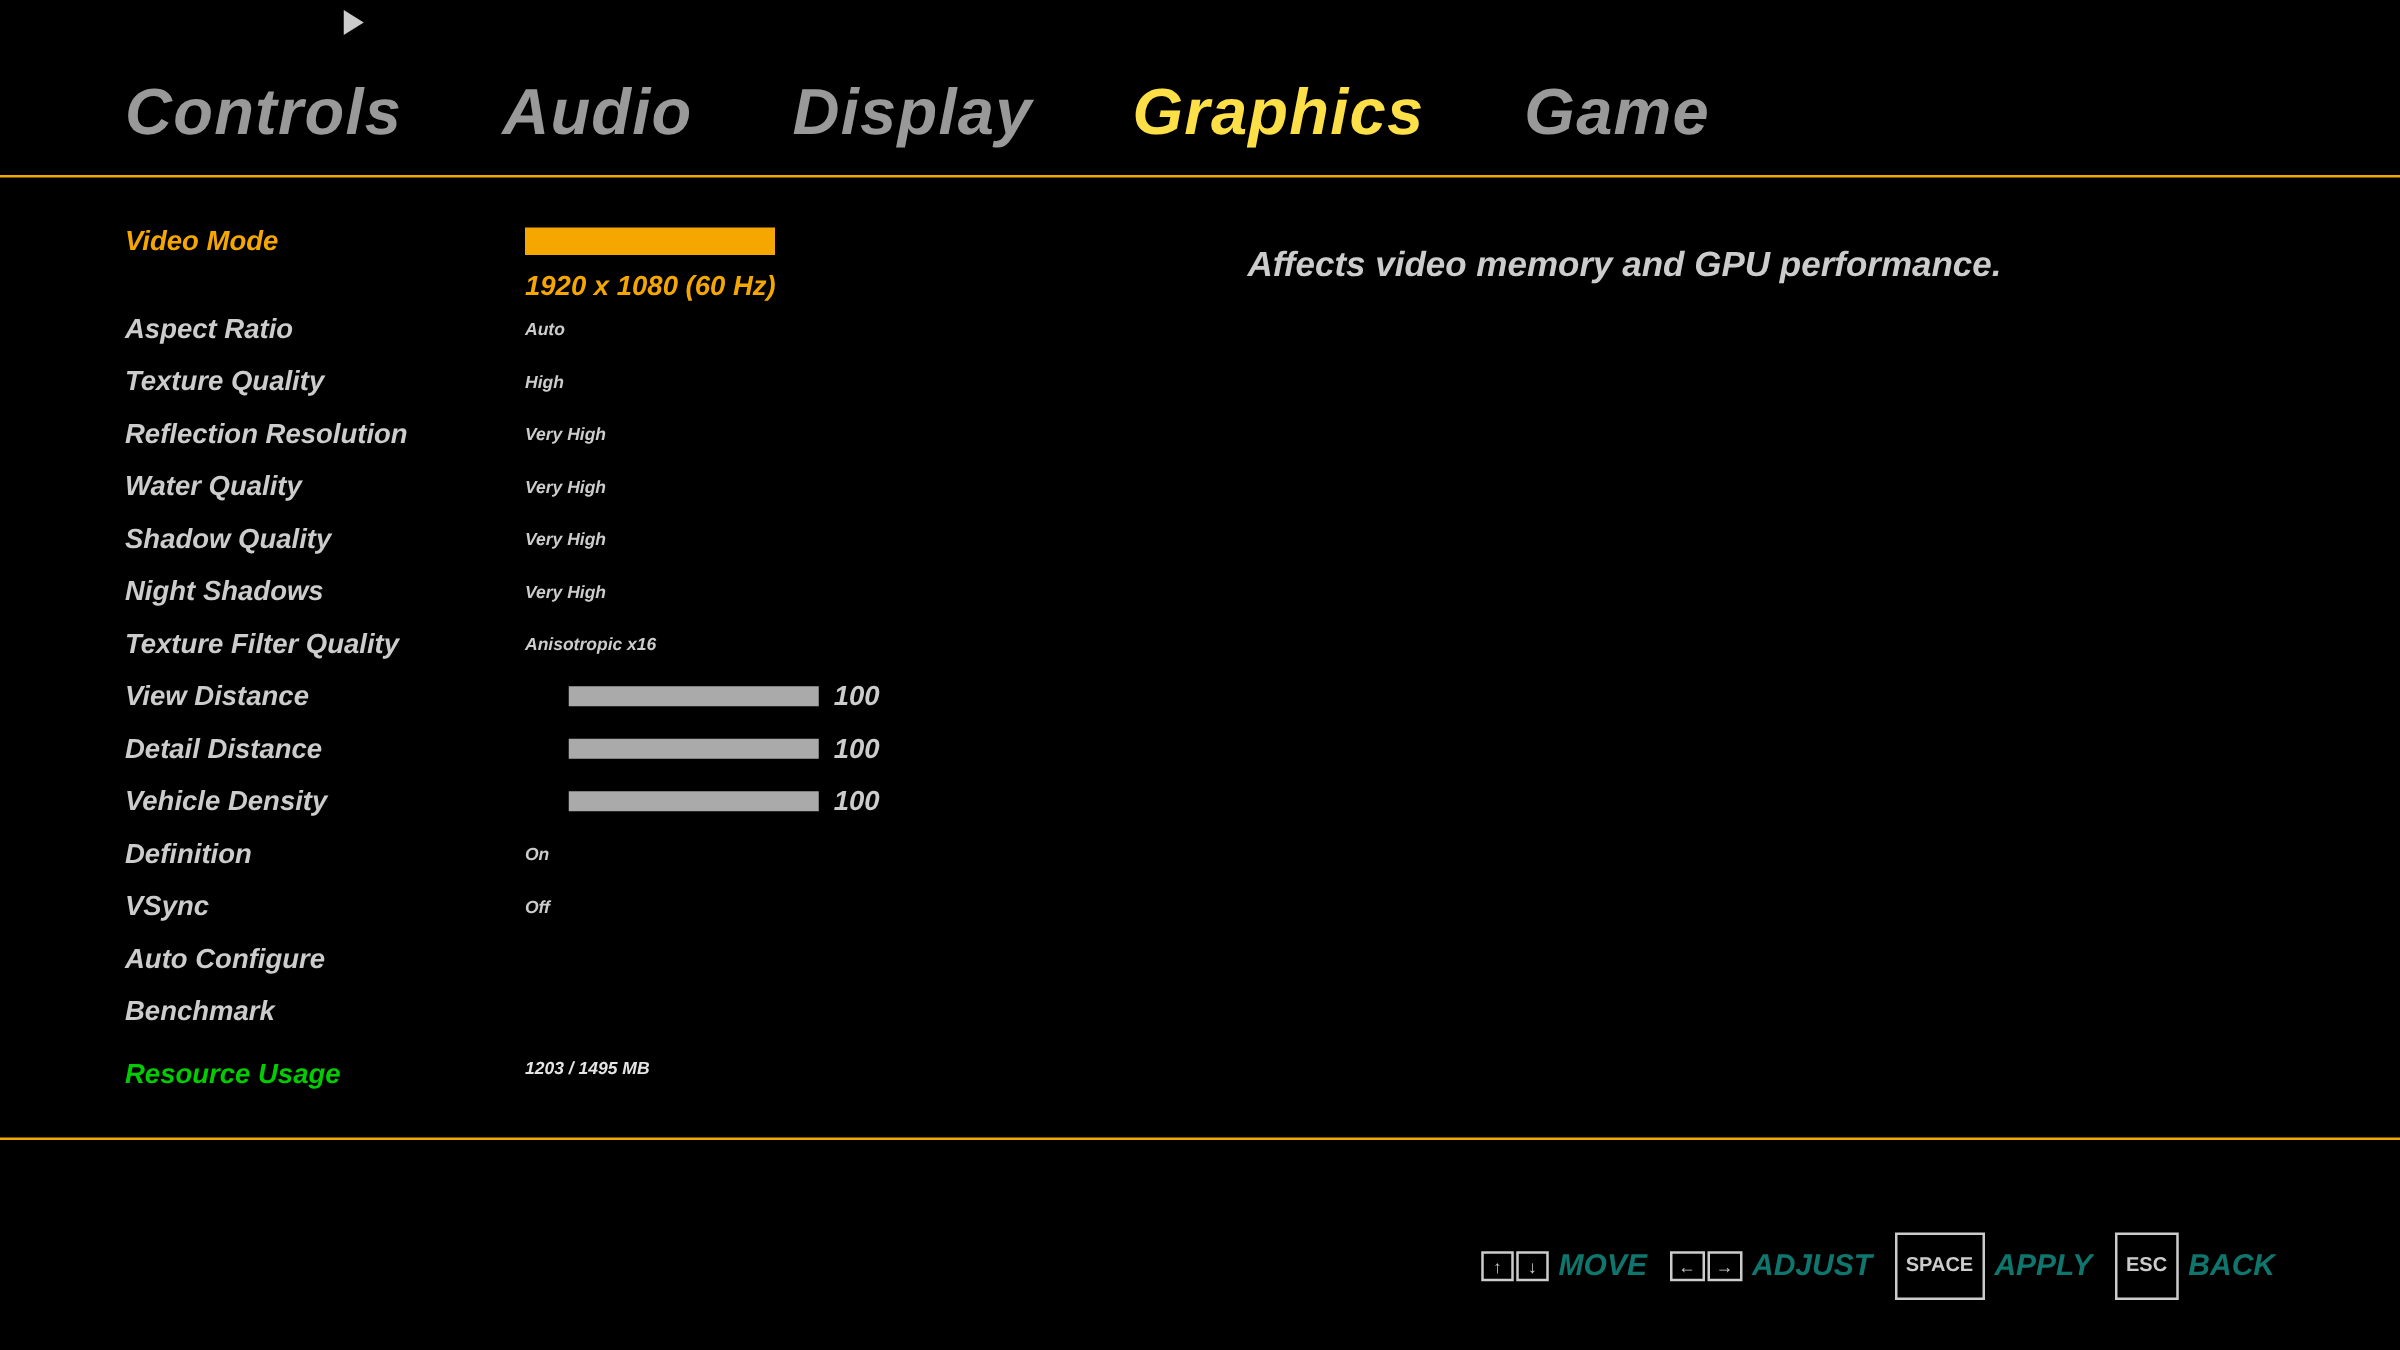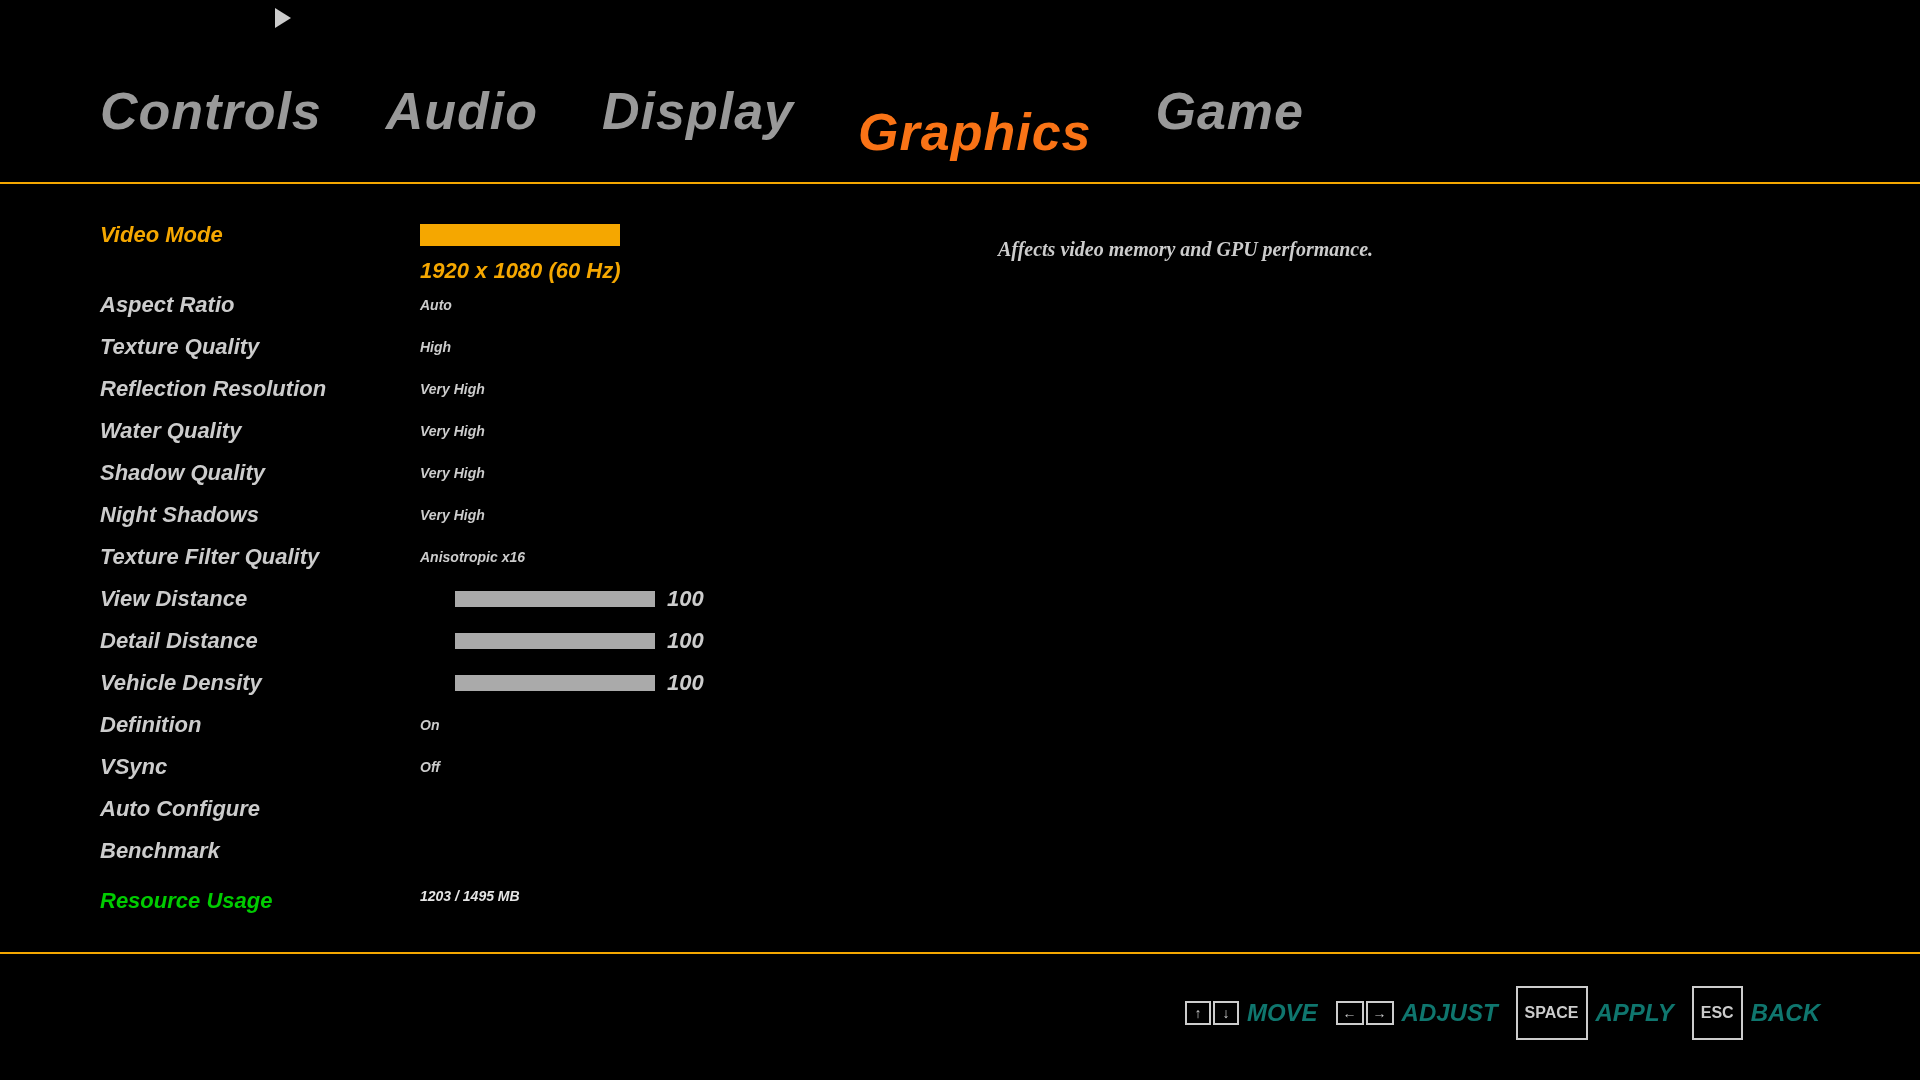--- a/index.html
+++ b/index.html
@@ -29,7 +29,7 @@
     .nav-bar {
       display: flex;
       align-items: center;
-      gap: 64px;
+      gap: 80px;
       padding: 60px 100px 20px 100px;
     }
 

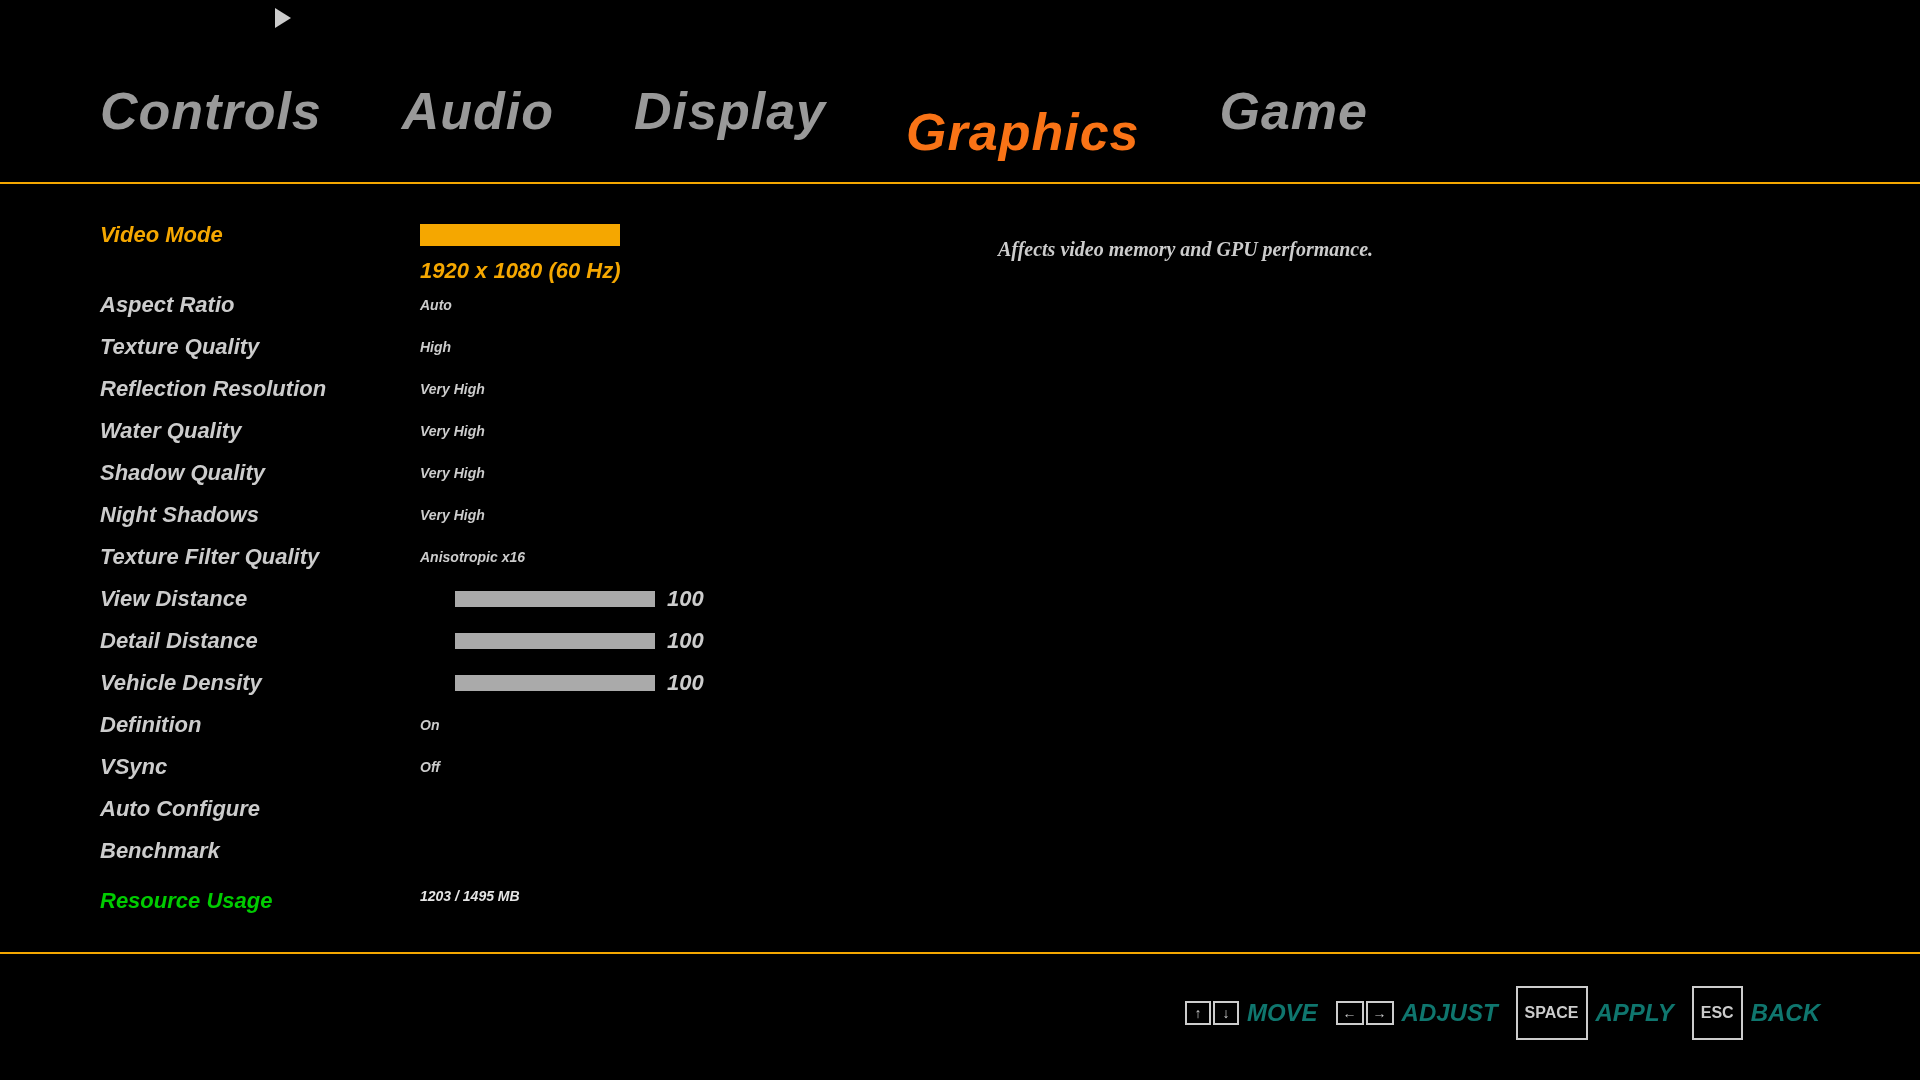--- a/index.html
+++ b/index.html
@@ -43,8 +43,7 @@
     }
 
     .nav-item.active {
-      color: #f97316;
-      margin-top: 42px;
+      color: #fde047;
     }
 
     .divider {

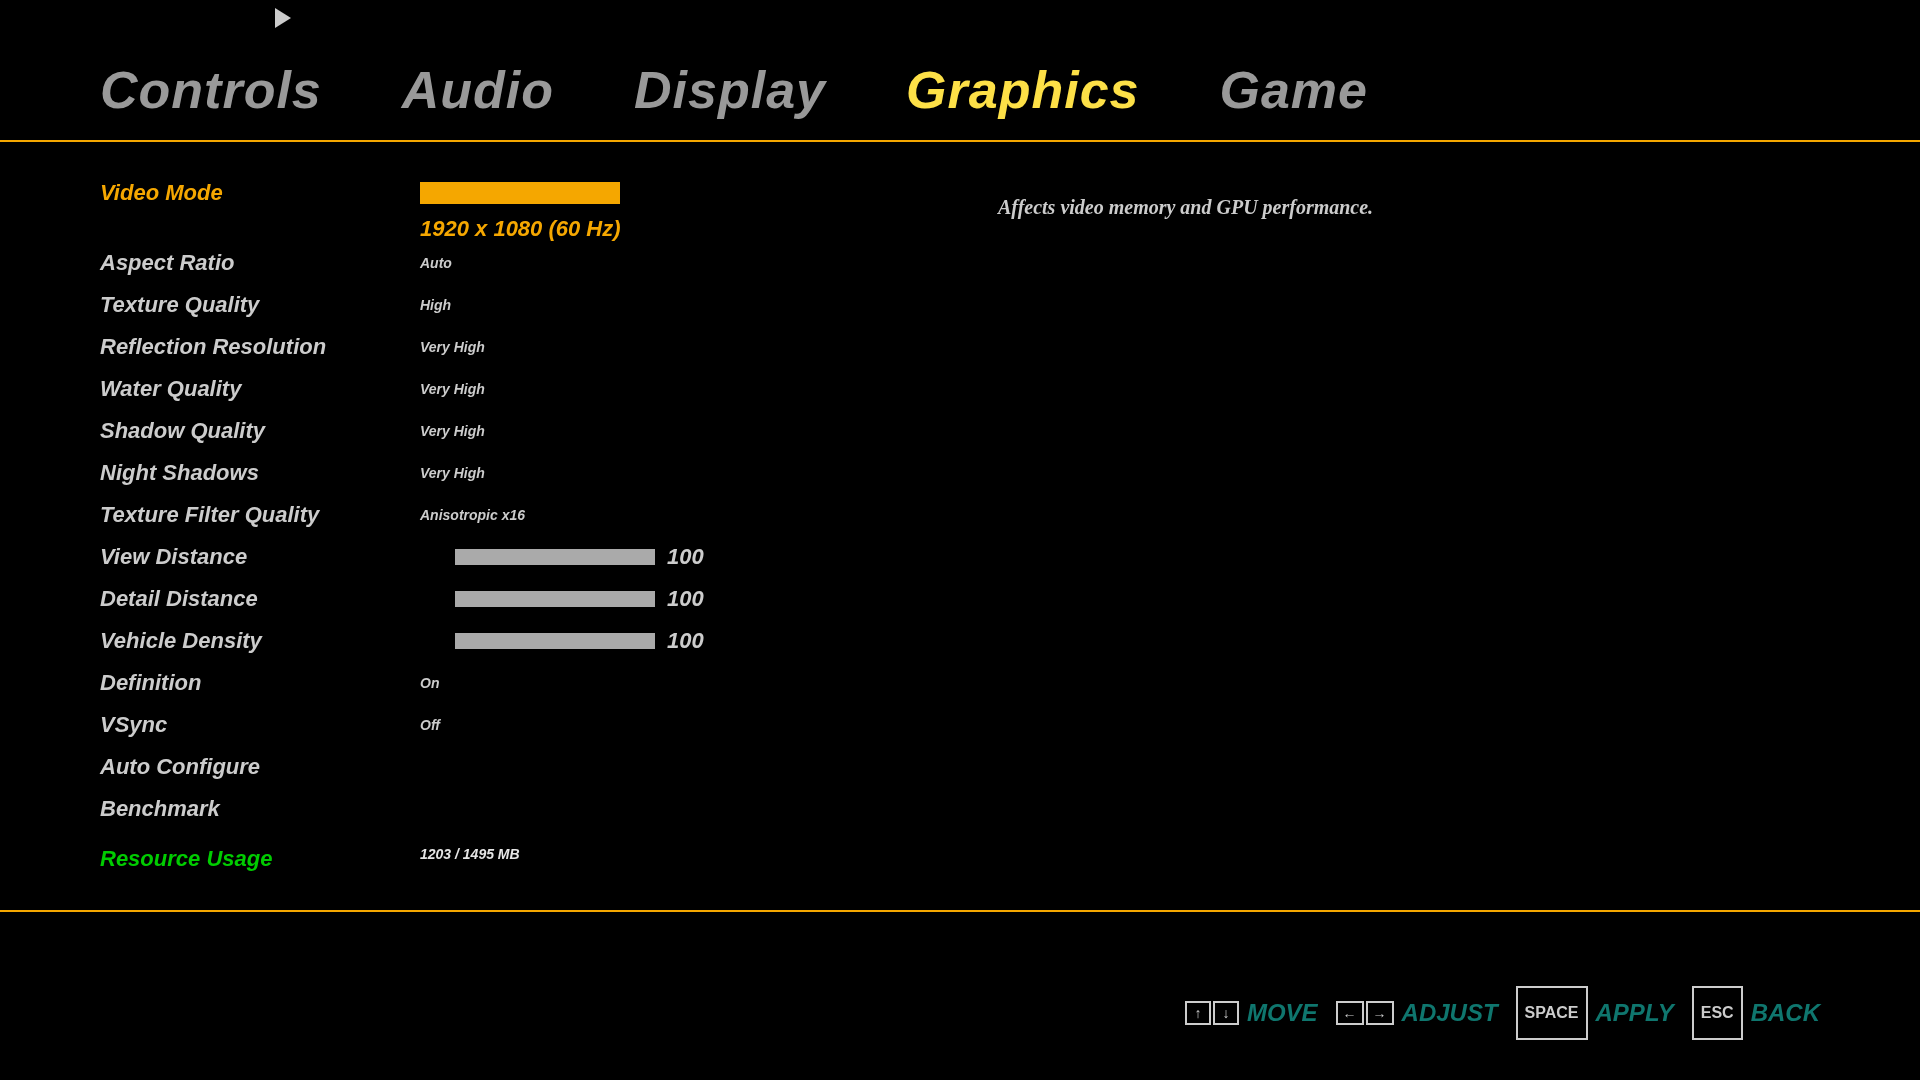--- a/index.html
+++ b/index.html
@@ -150,12 +150,11 @@
     }
 
     .info-text {
-      font-size: 20px;
+      font-size: 28px;
       color: #ccc;
       font-style: italic;
       font-weight: bold;
       margin-top: 14px;
-      font-family: Liberation Serif, serif;
     }
 
     .resource-row {

